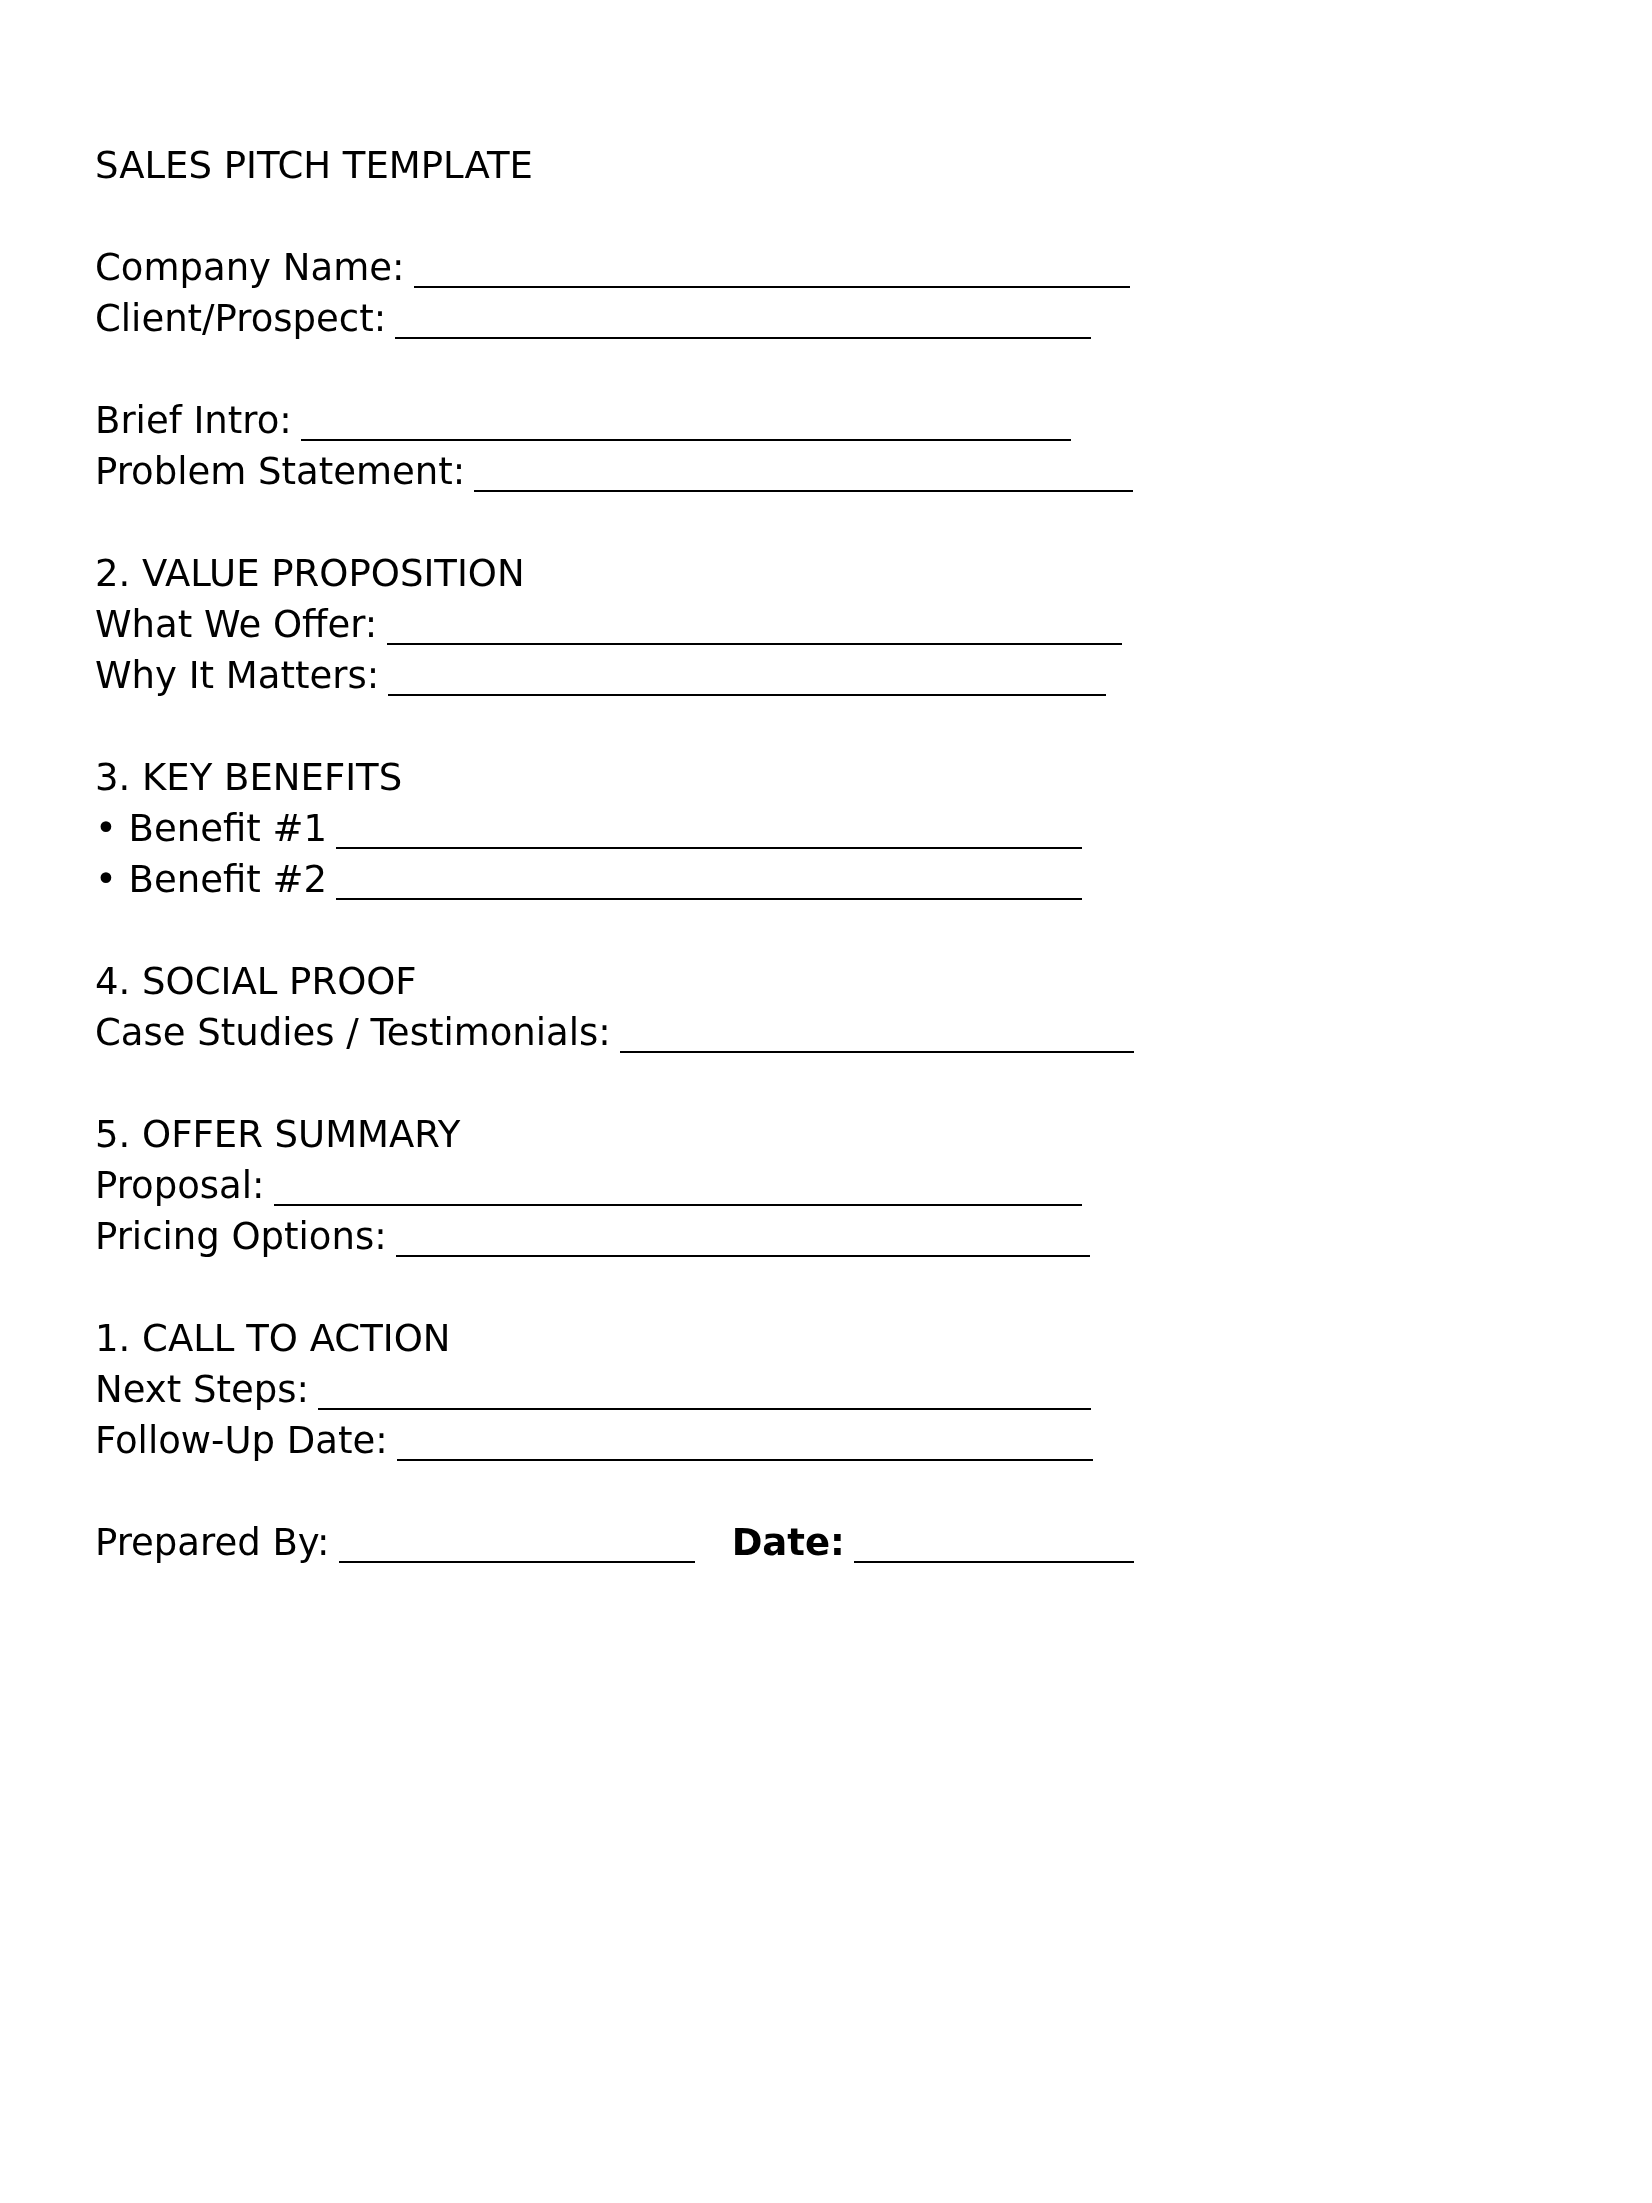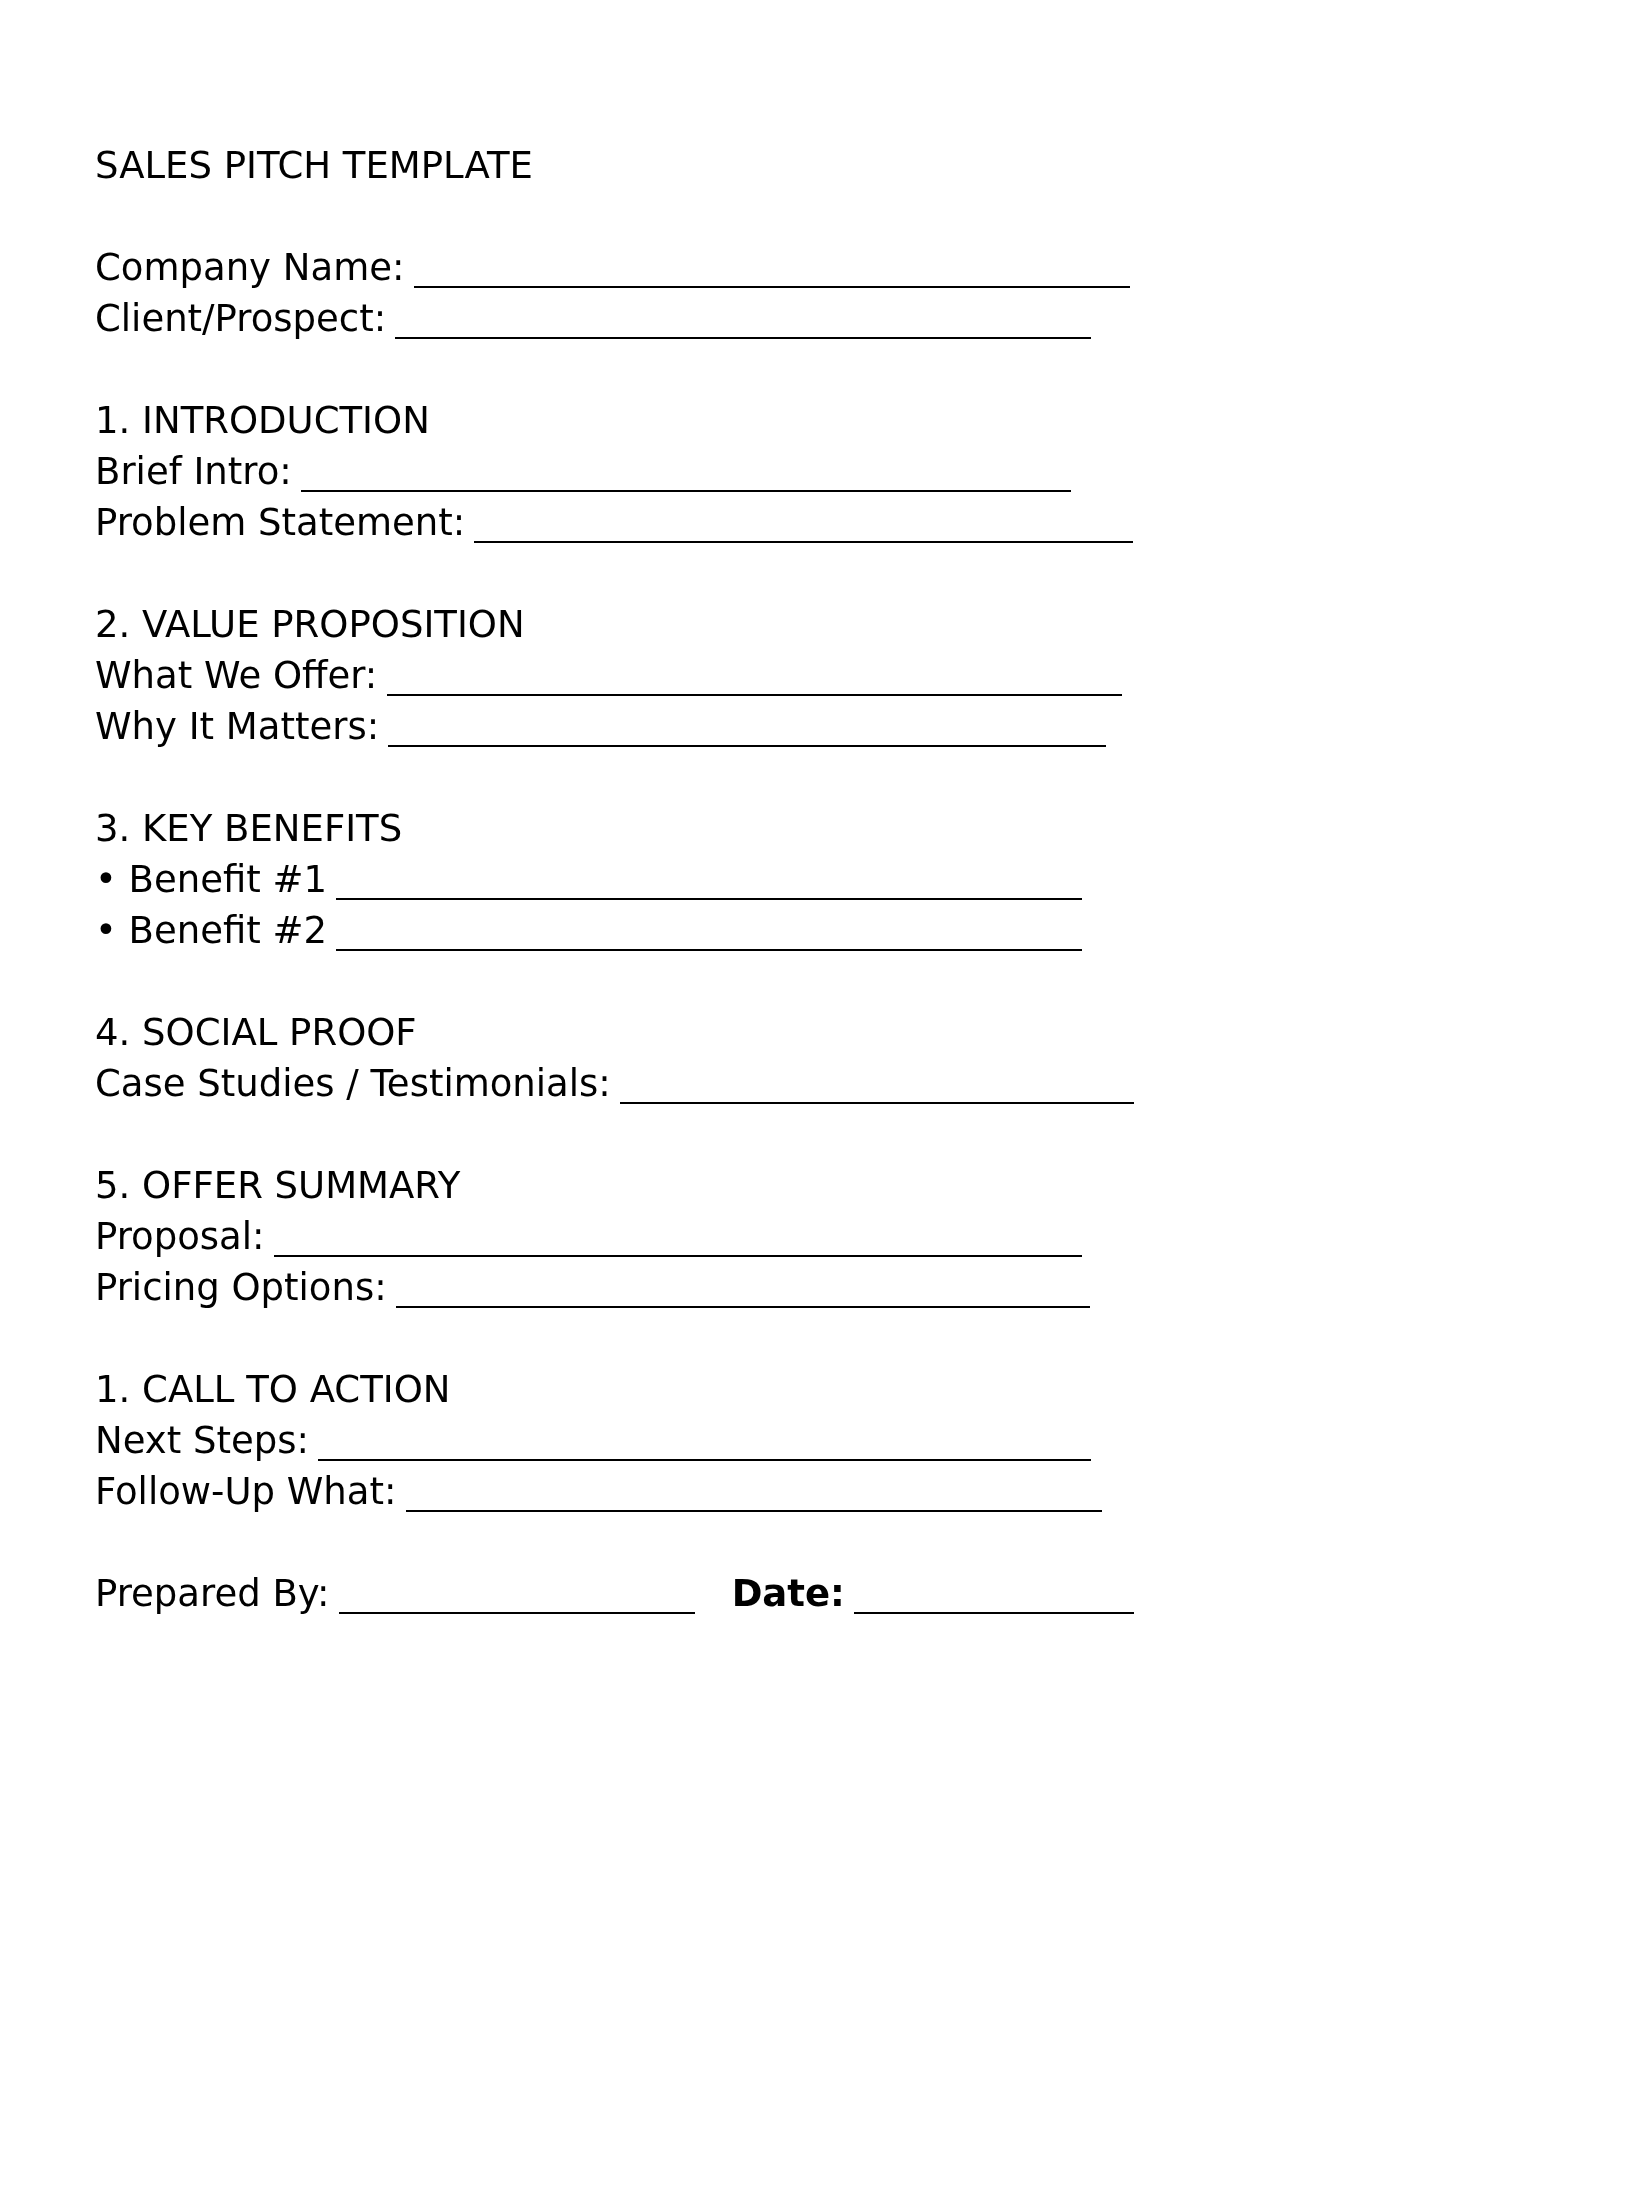--- a/index.html
+++ b/index.html
@@ -45,7 +45,6 @@
   </div>
 
   <div class="gap-block">
-    <div class="line">1. INTRODUCTION</div>
     <div class="line">
       <span class="label">Brief Intro:</span><span class="fill" style="width:770px"></span>
     </div>

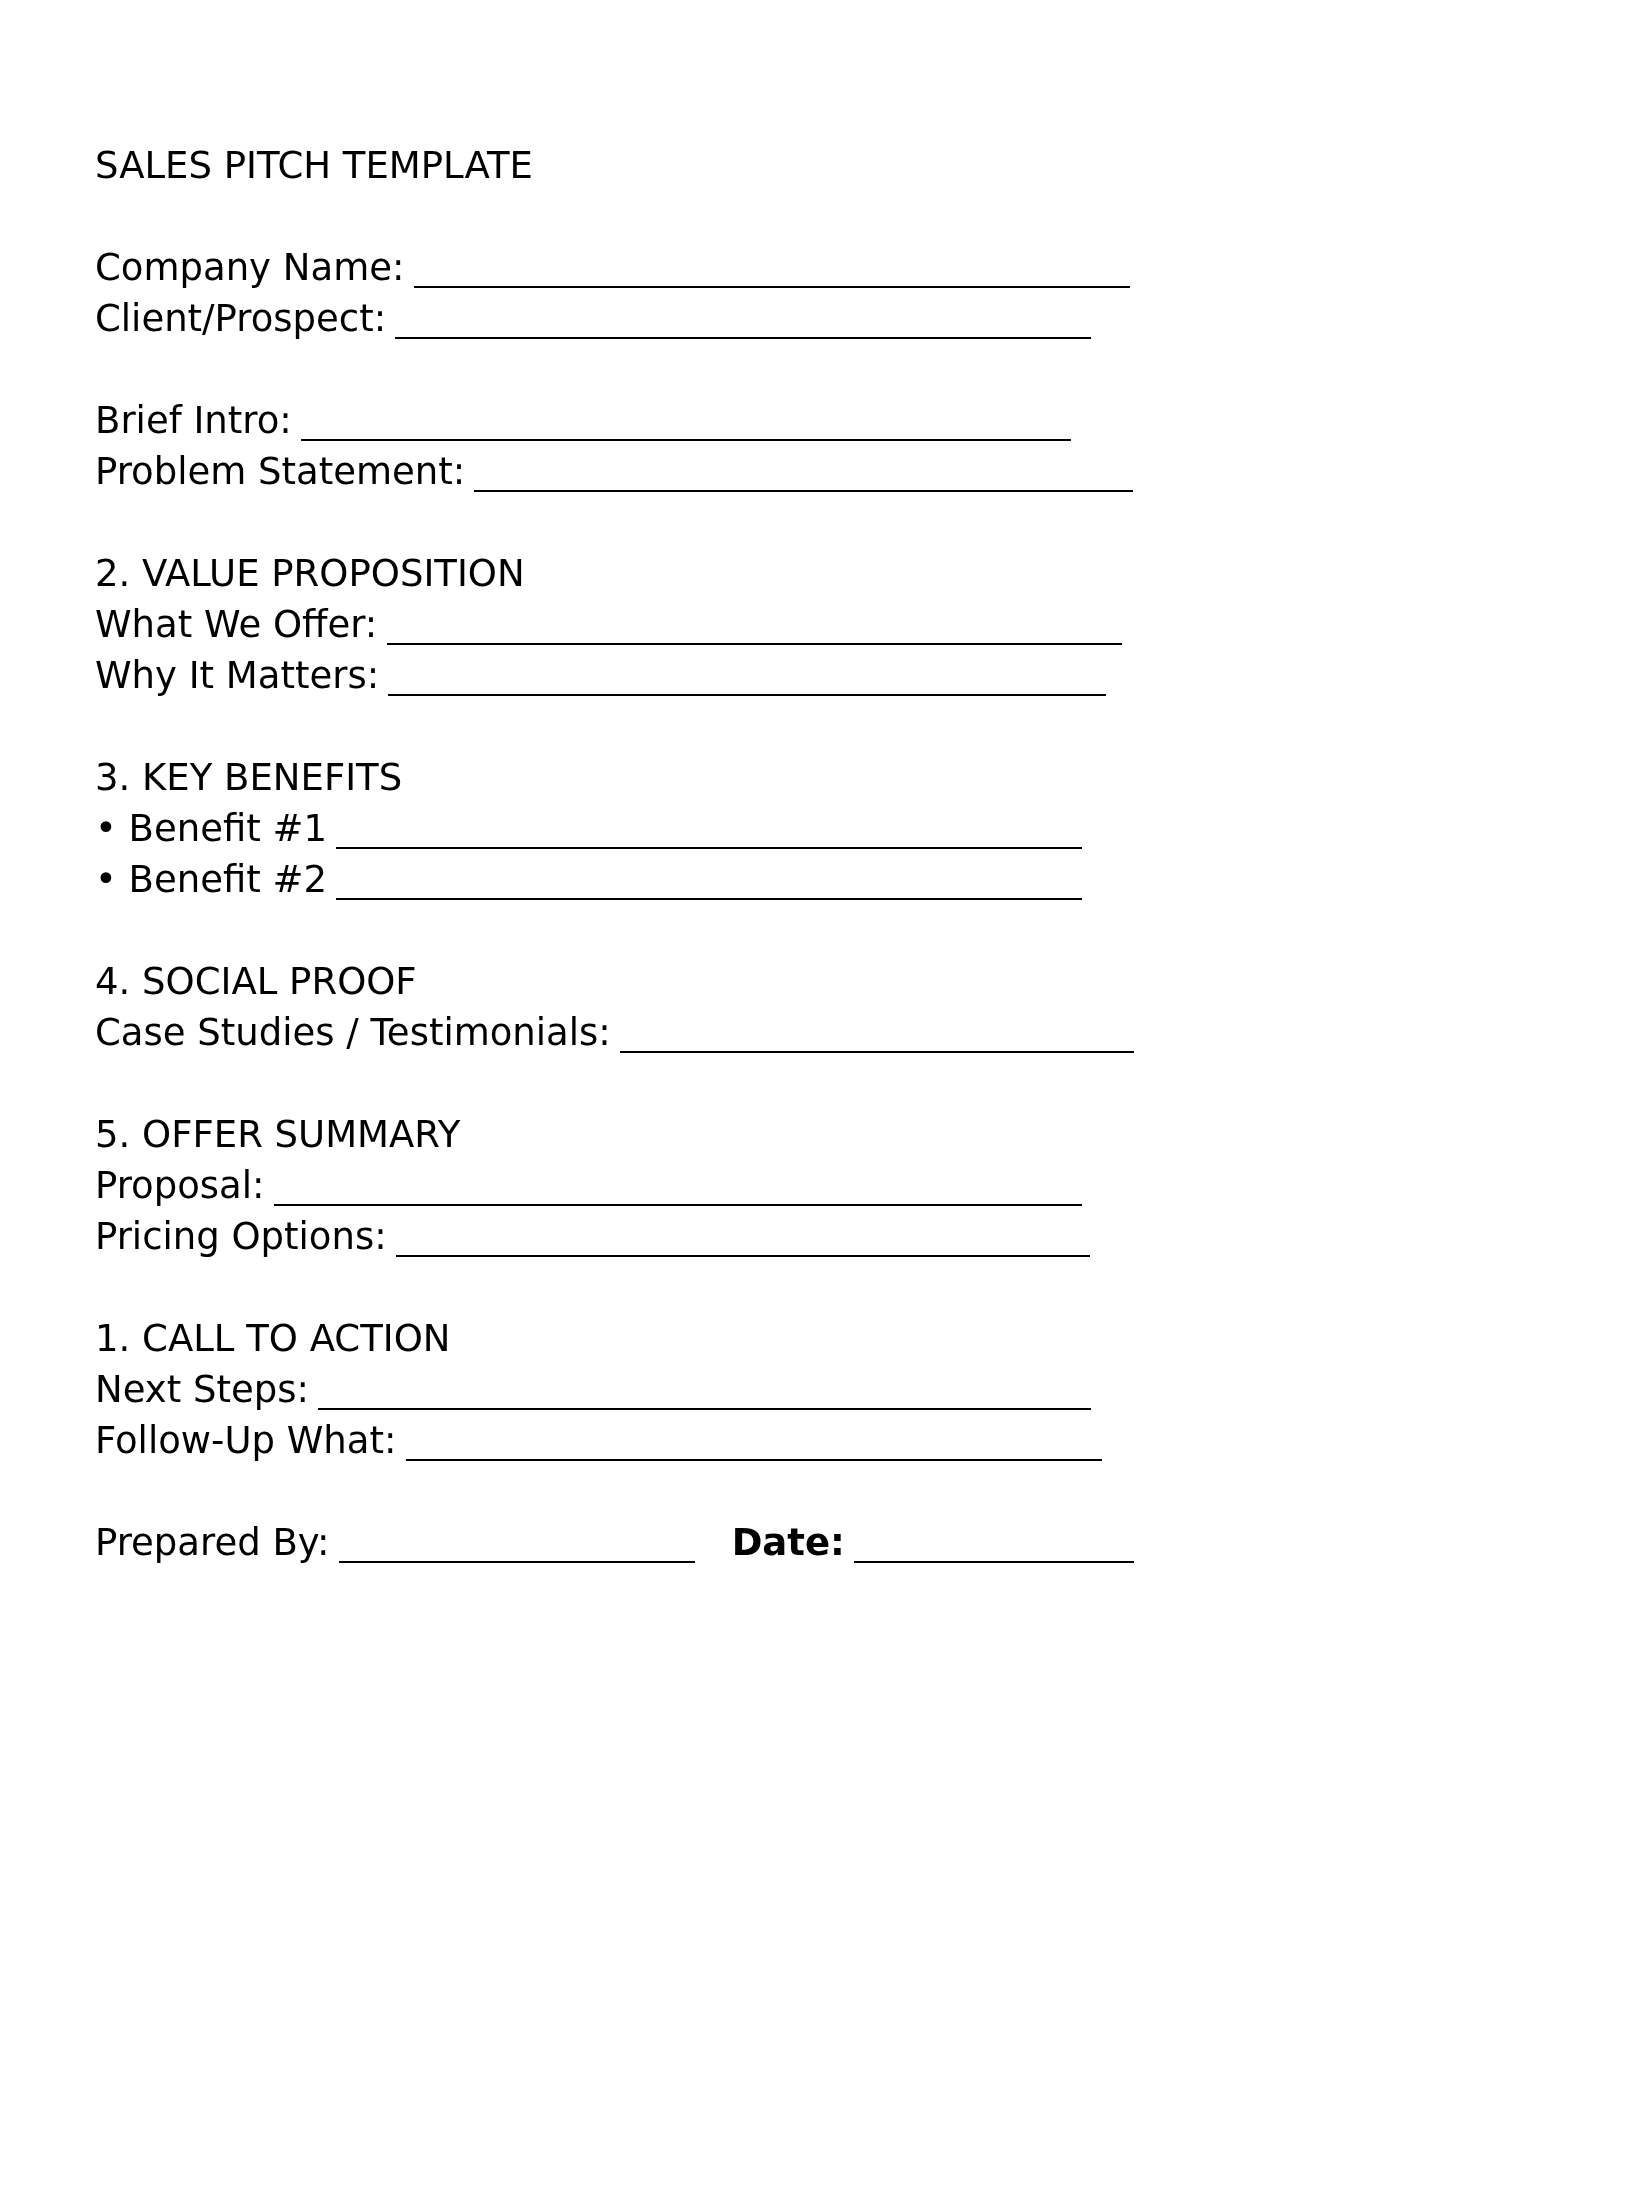--- a/index.html
+++ b/index.html
@@ -96,7 +96,7 @@
       <span class="label">Next Steps:</span><span class="fill" style="width:773px"></span>
     </div>
     <div class="line">
-      <span class="label">Follow-Up What:</span><span class="fill" style="width:696px"></span>
+      <span class="label">Follow-Up Date:</span><span class="fill" style="width:696px"></span>
     </div>
   </div>
 

